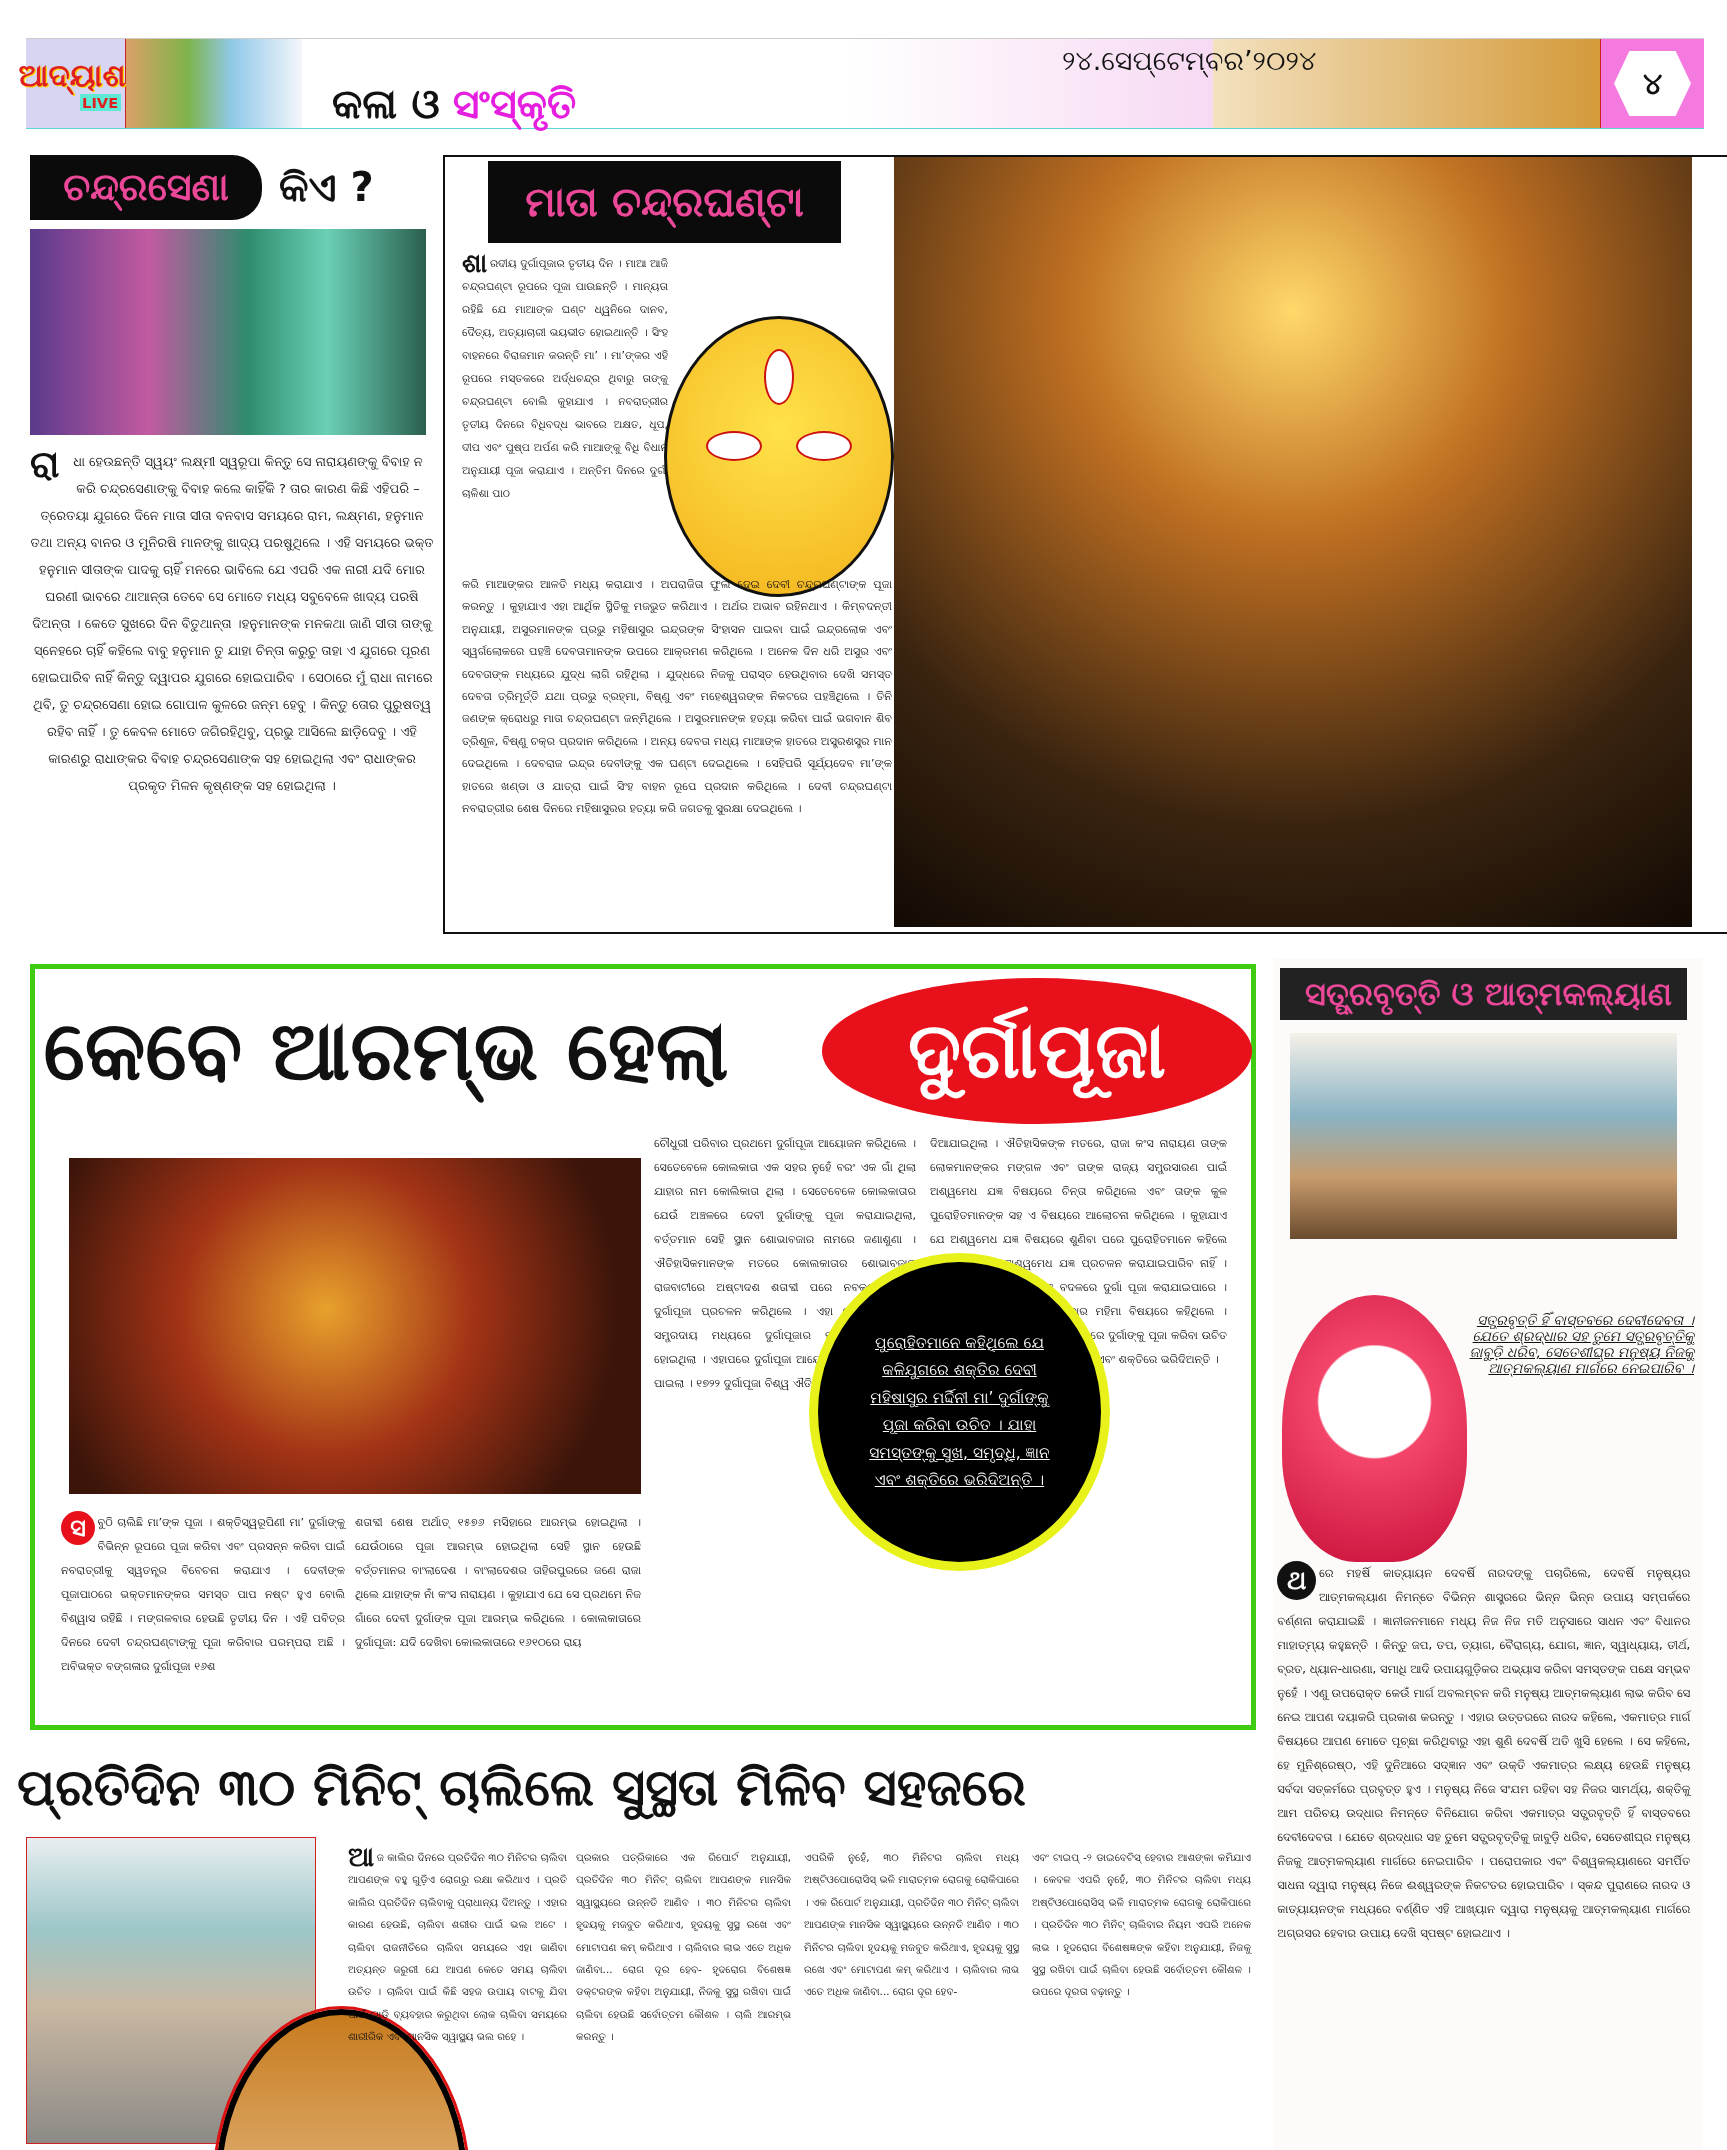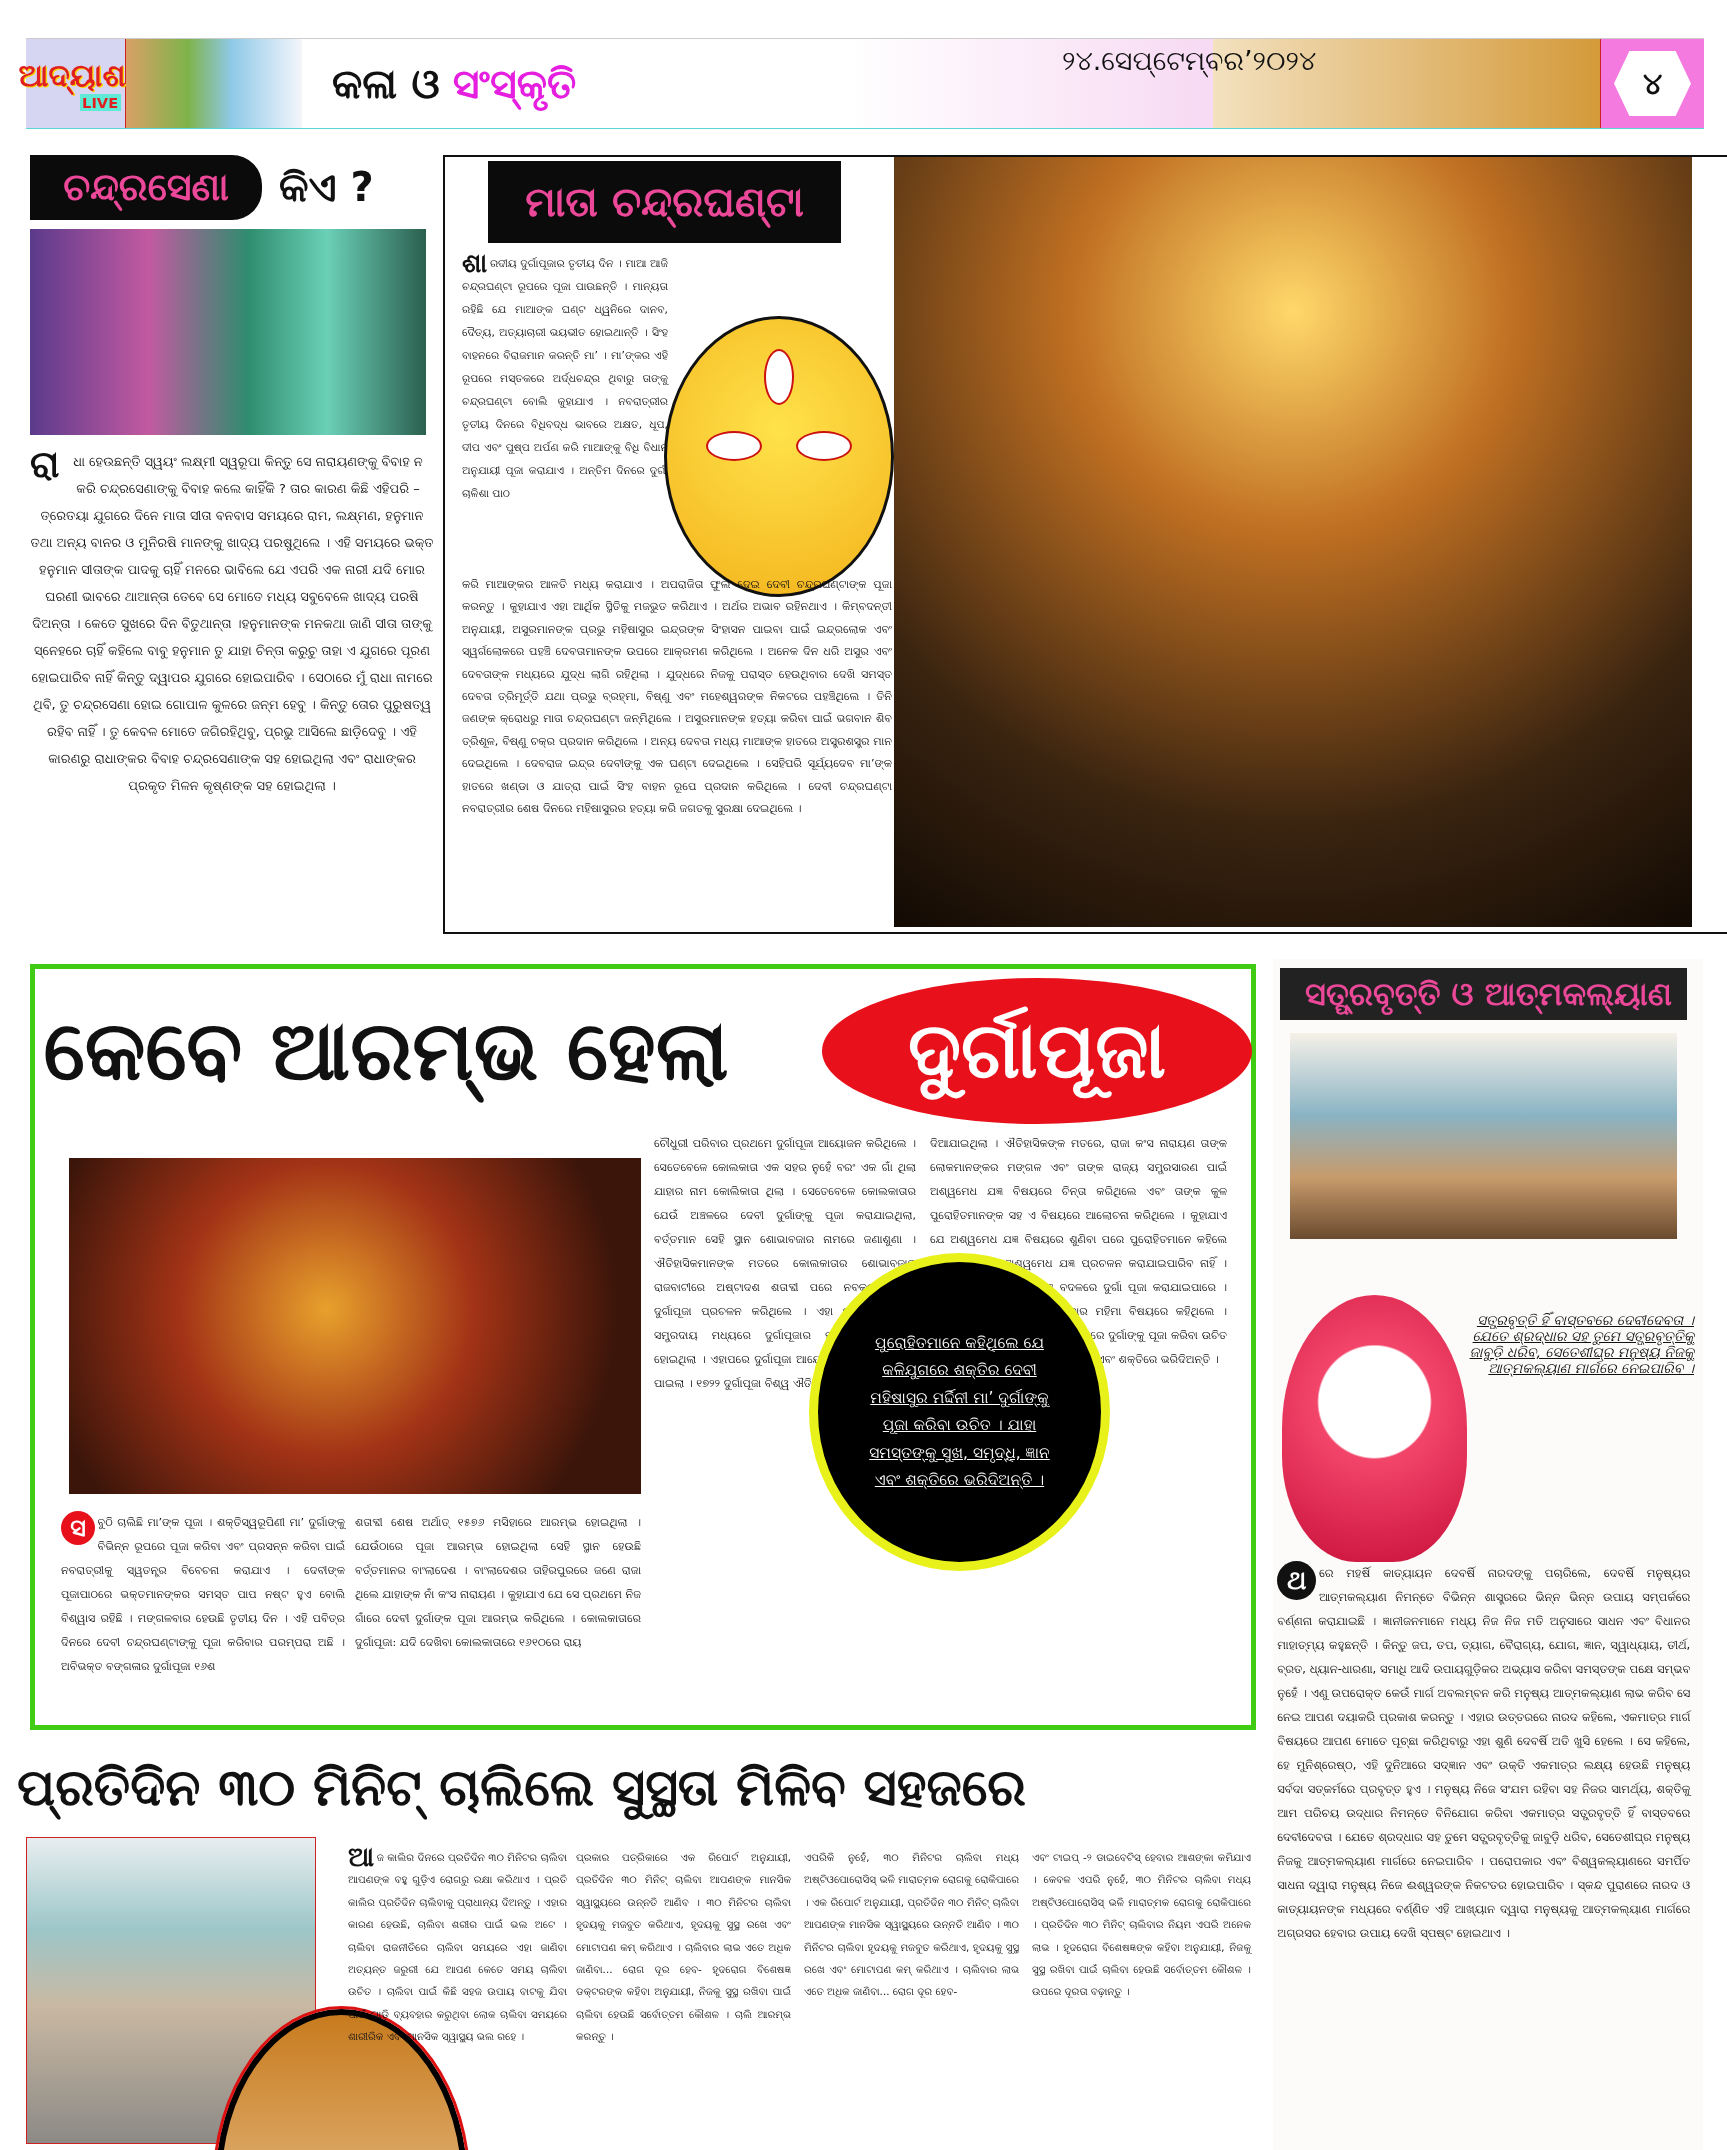--- a/index.html
+++ b/index.html
@@ -11,7 +11,7 @@
   .mast .logo .ln{font-size:31px;font-weight:bold;color:#e02020;text-shadow:1.3px 1.3px 0 #ffd700;}
   .mast .logo .live{font-size:14.6px;font-weight:bold;color:#e02020;background:#5eead4;padding:0 2.6px;align-self:flex-end;margin-right:4.3px;}
   .mast .art1{width:176px;background:linear-gradient(90deg,#d9a066,#7fb34a 35%,#8fc9e8 60%,#f4f6fb);}
-  .mast .sect{flex:1;display:flex;align-items:center;padding-left:30px;font-size:41px;font-weight:bold;background:linear-gradient(90deg,#fff 60%,#f7d9f3);}
+  .mast .sect{flex:1;display:flex;align-items:flex-end;padding-left:30px;font-size:41px;font-weight:bold;background:linear-gradient(90deg,#fff 60%,#f7d9f3);}
   .mast .sect .s2{color:#e51ee0;margin-left:13px;}
   .mast .datebox{width:387px;background:linear-gradient(90deg,#f3e1bf,#d49a3a);position:relative;}
   .mast .date{position:absolute;left:-151px;top:6px;font-size:27px;font-weight:normal;color:#111;white-space:nowrap;}

